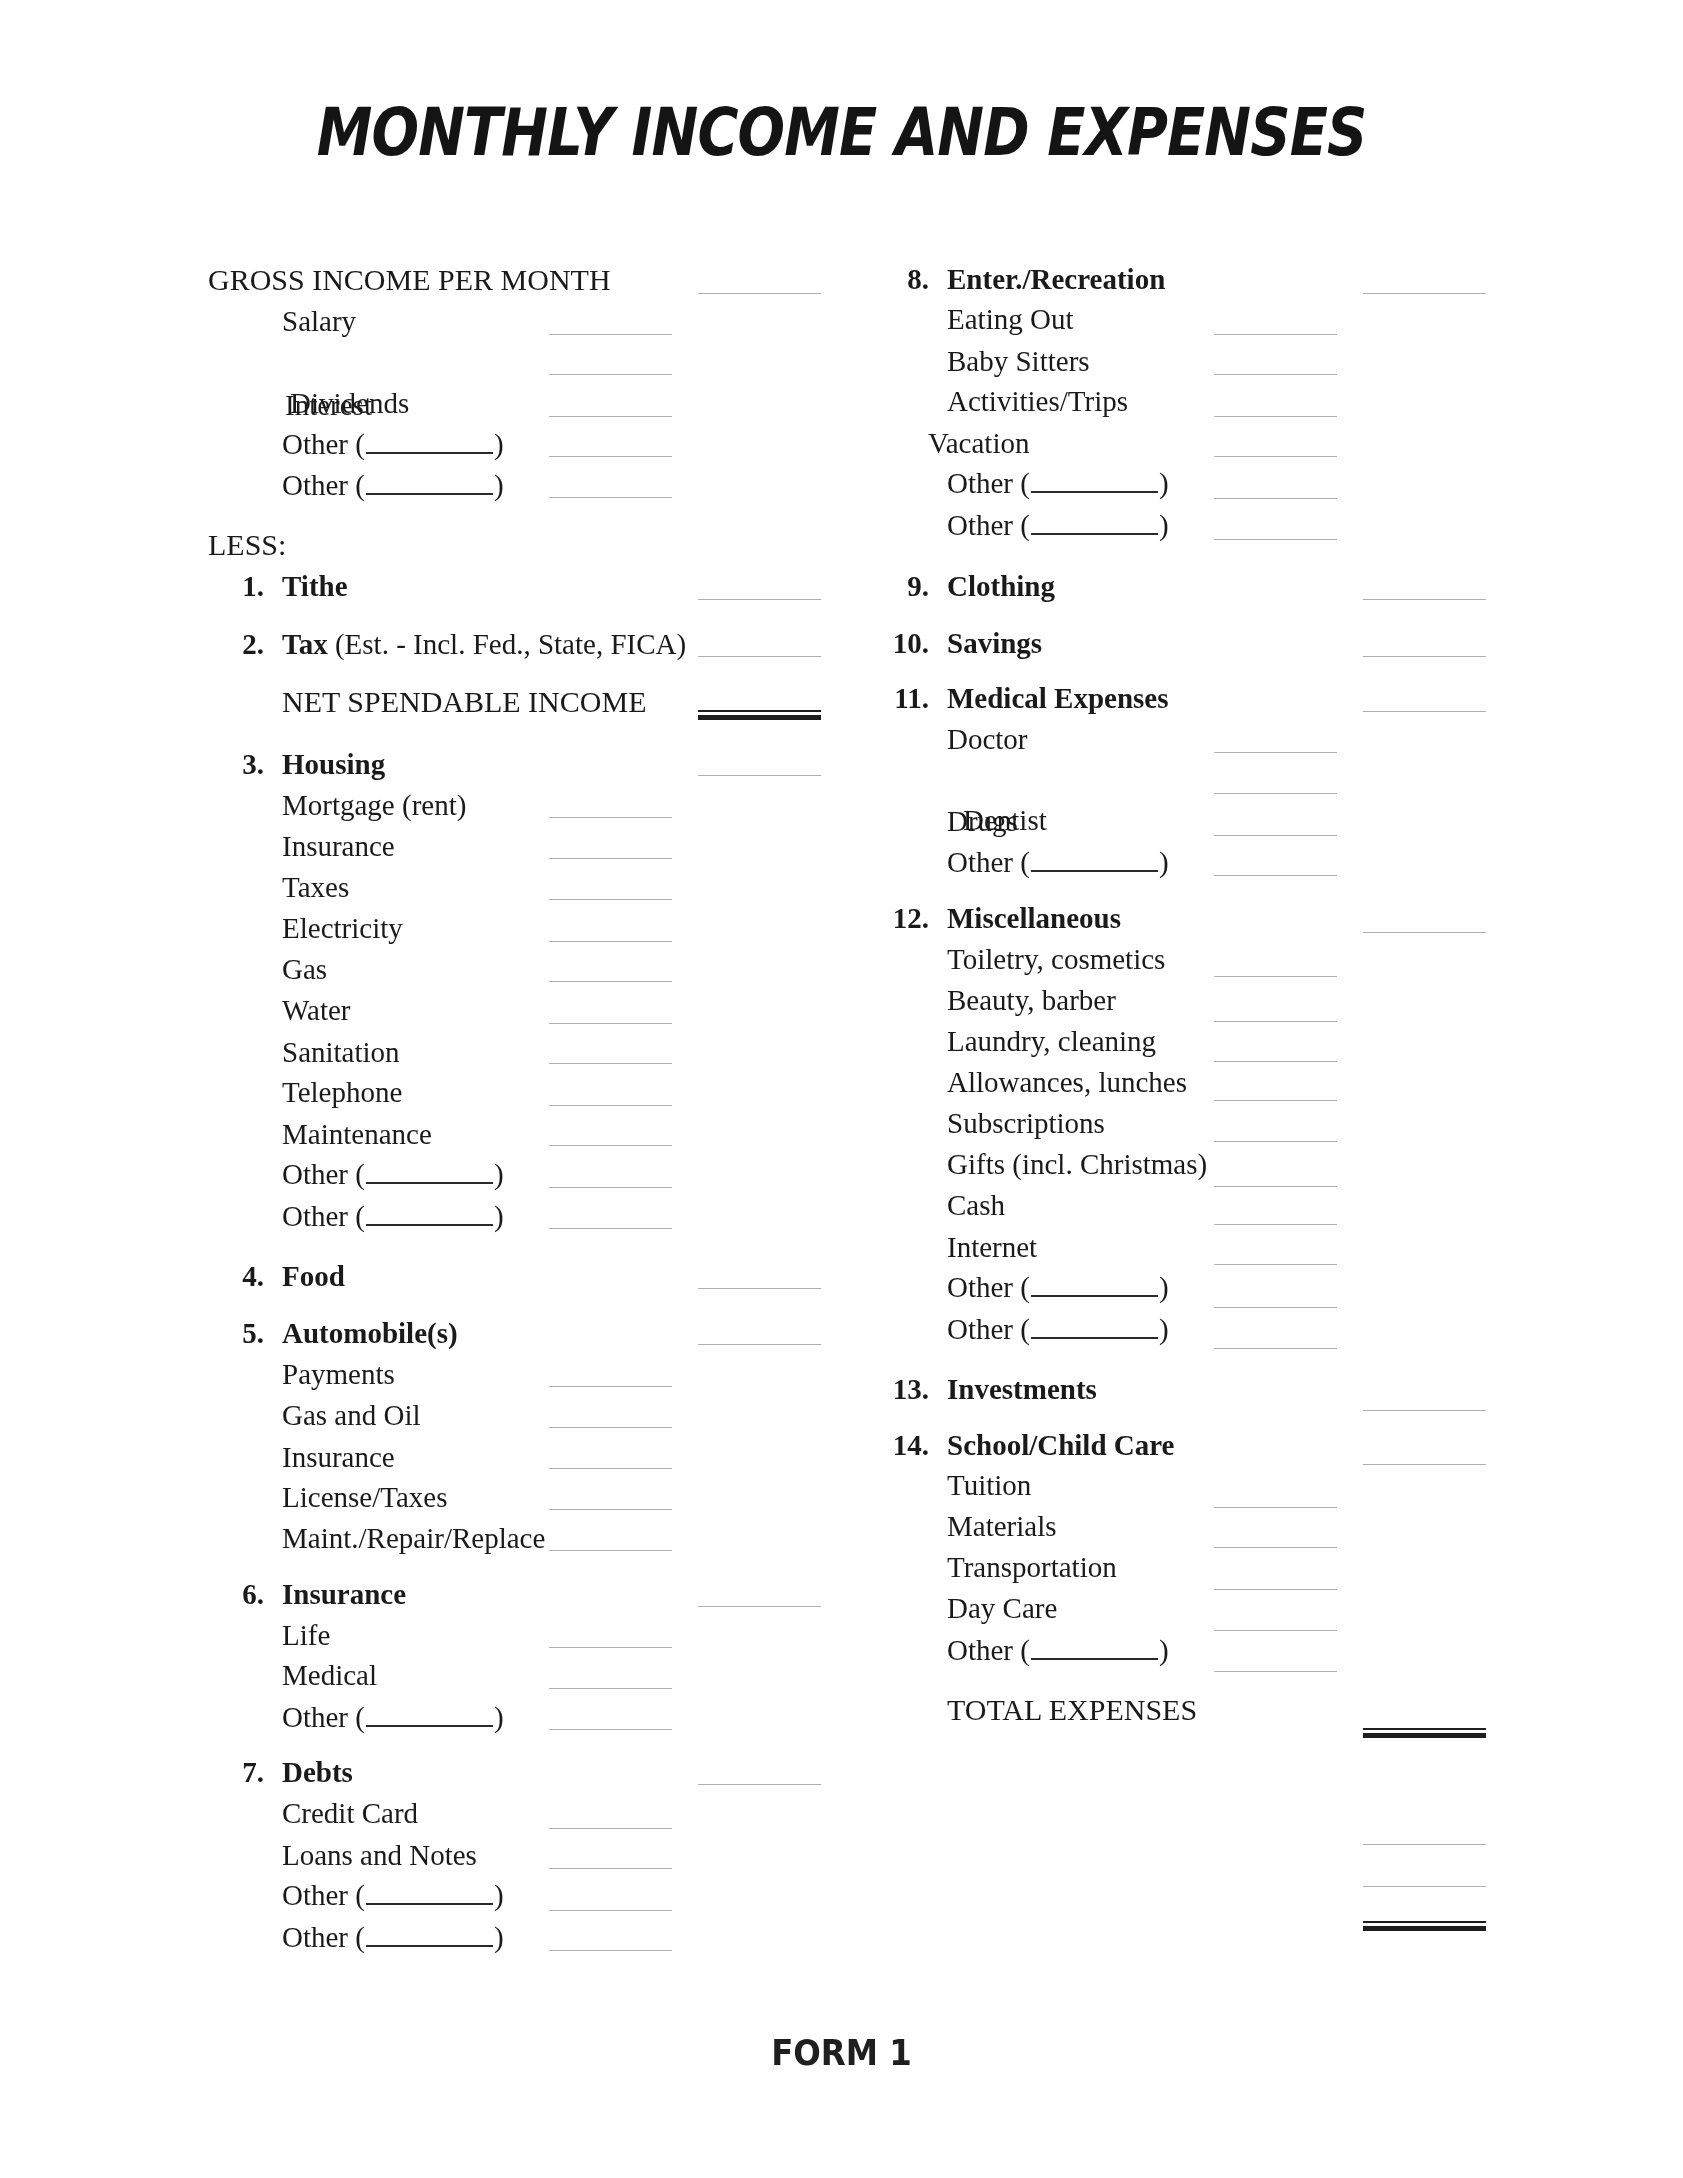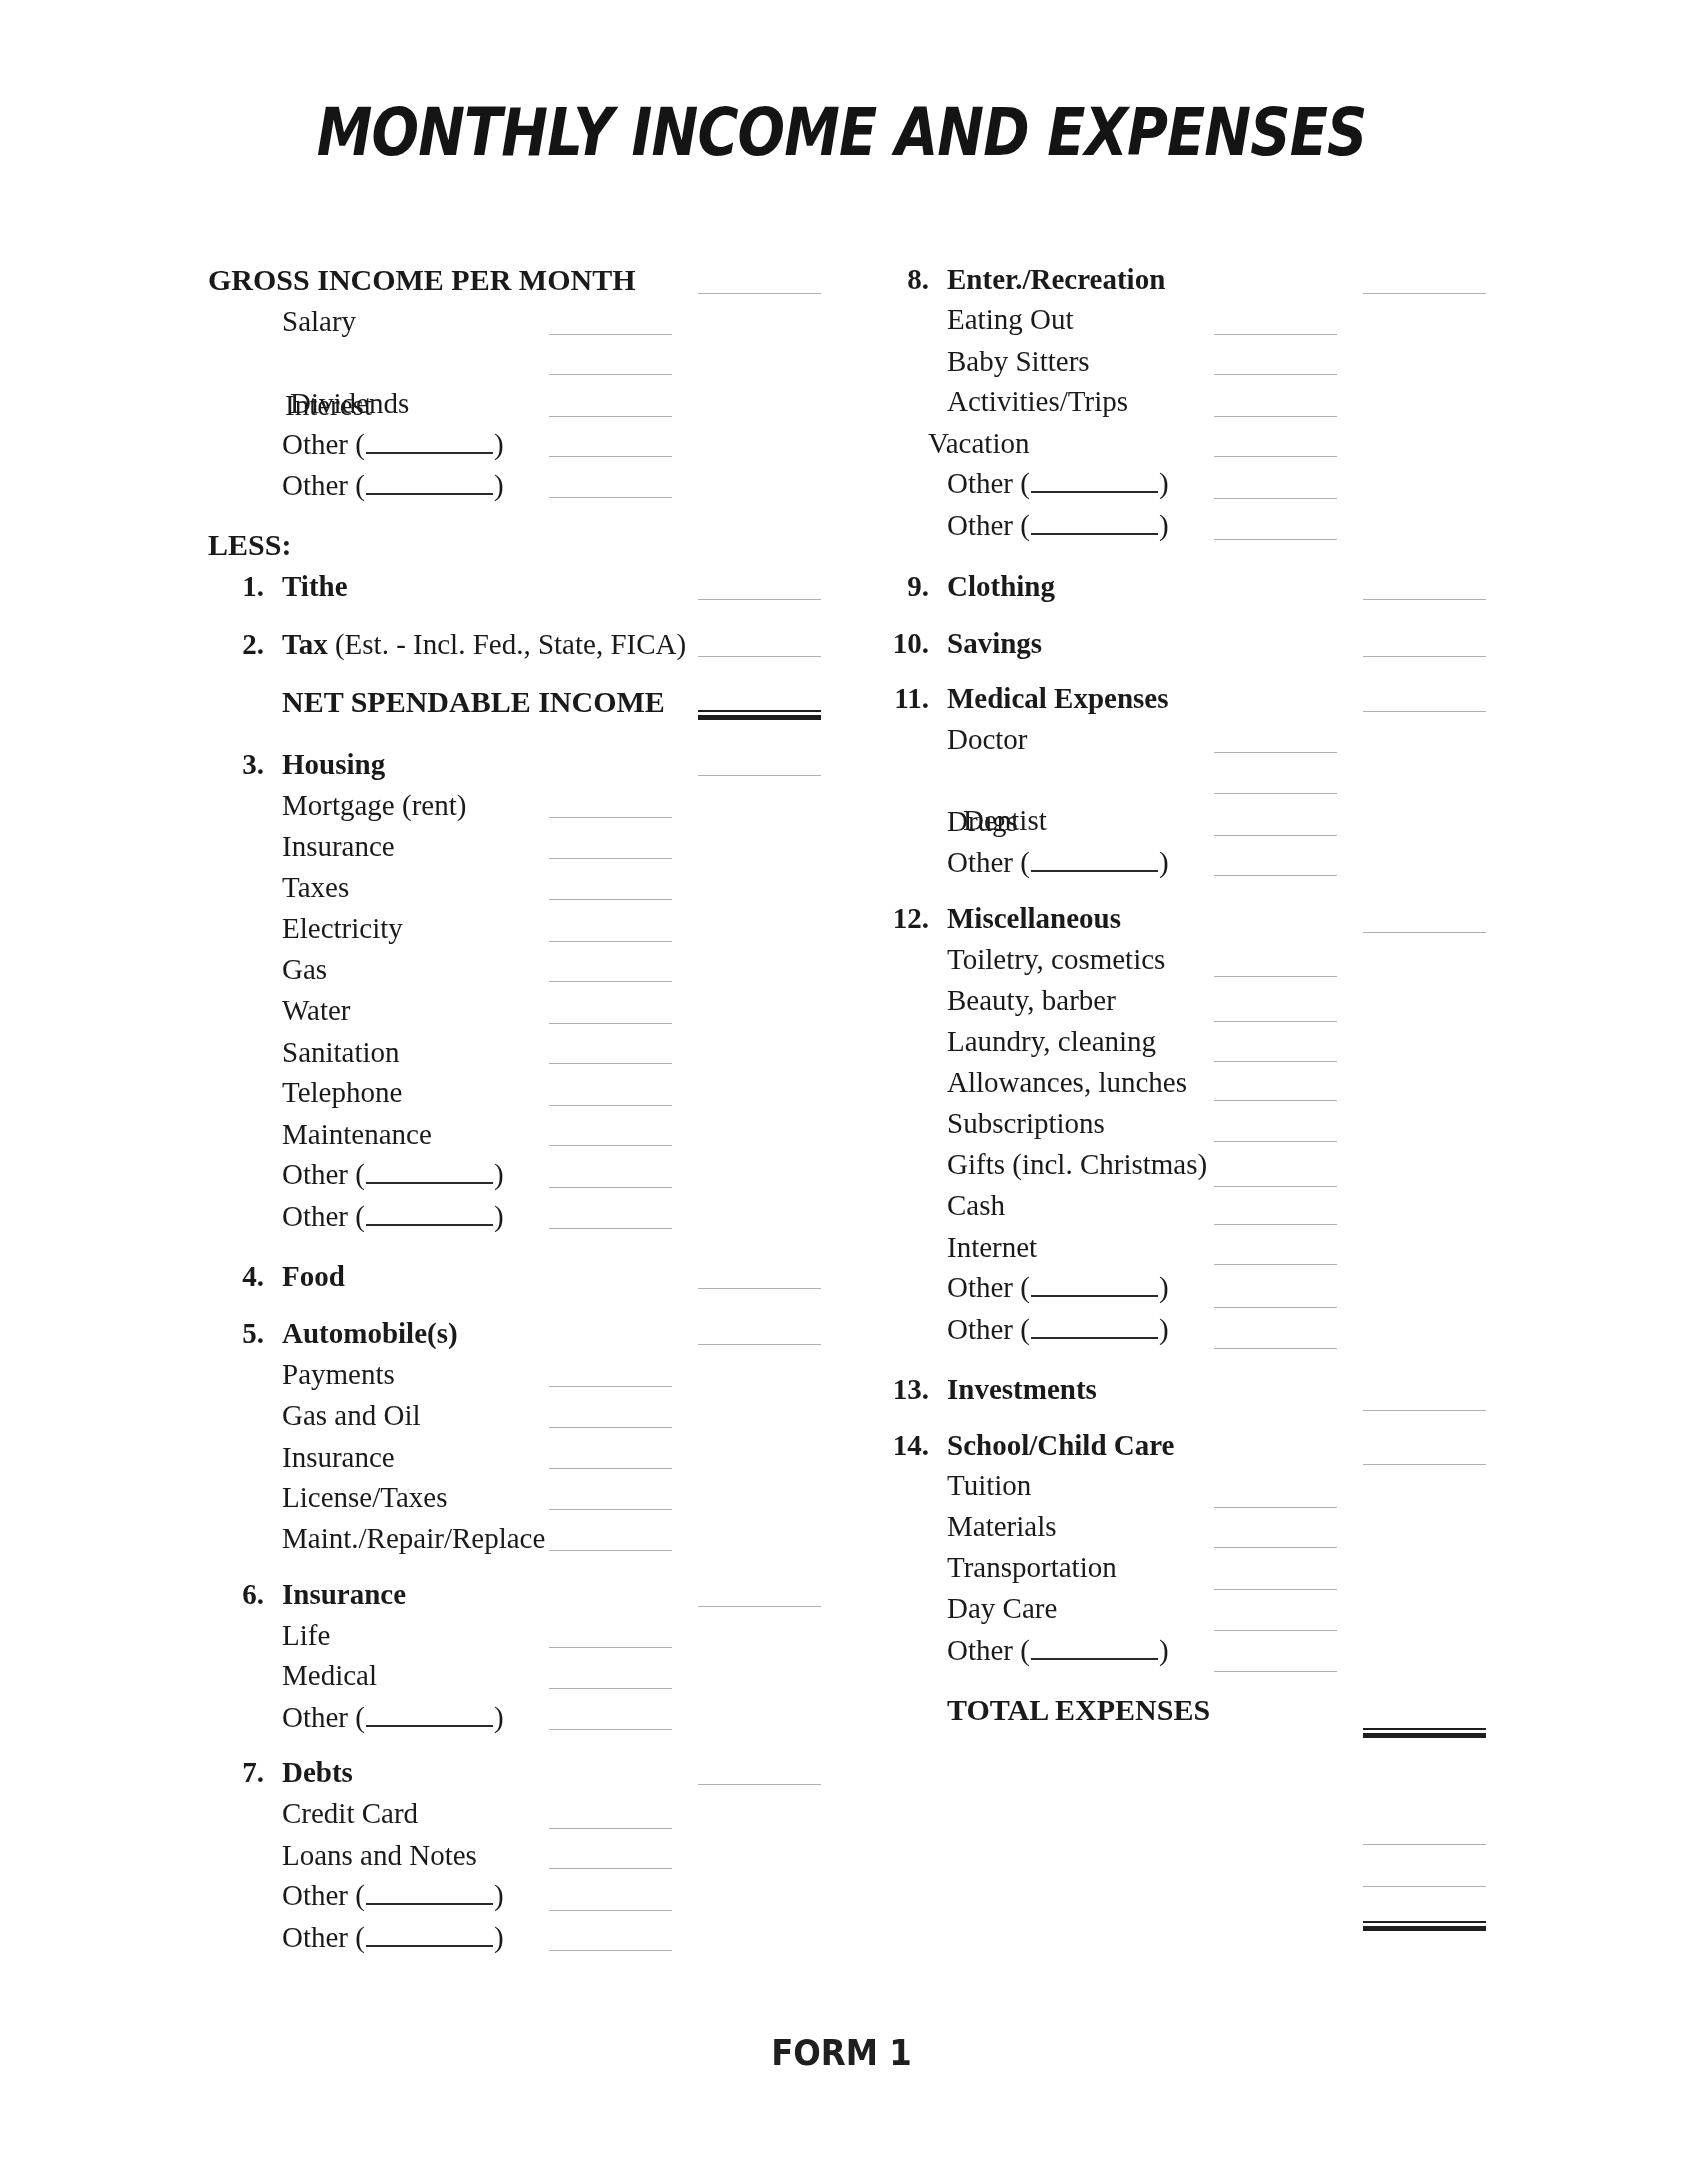--- a/index.html
+++ b/index.html
@@ -9,7 +9,7 @@
   .row { position: absolute; height: 40px; line-height: 40px; white-space: nowrap; font-size: 29px; }
   .hd { font-weight: bold; }
   .num { position: absolute; font-weight: bold; text-align: right; width: 48px; font-size: 29px; line-height: 40px; height: 40px; }
-  .sec { font-weight: bold; font-size: 30px; }
+  .sec { font-weight: normal; font-size: 30px; }
   .blank { display: inline-block; width: 127px; border-bottom: 2px solid #2a2a2a; height: 26px; vertical-align: baseline; margin: 0 1px; }
   .line { position: absolute; height: 0; border-top: 1.5px solid #b0b0b0; width: 123px; }
   .dbl { position: absolute; width: 123px; height: 12px; }

